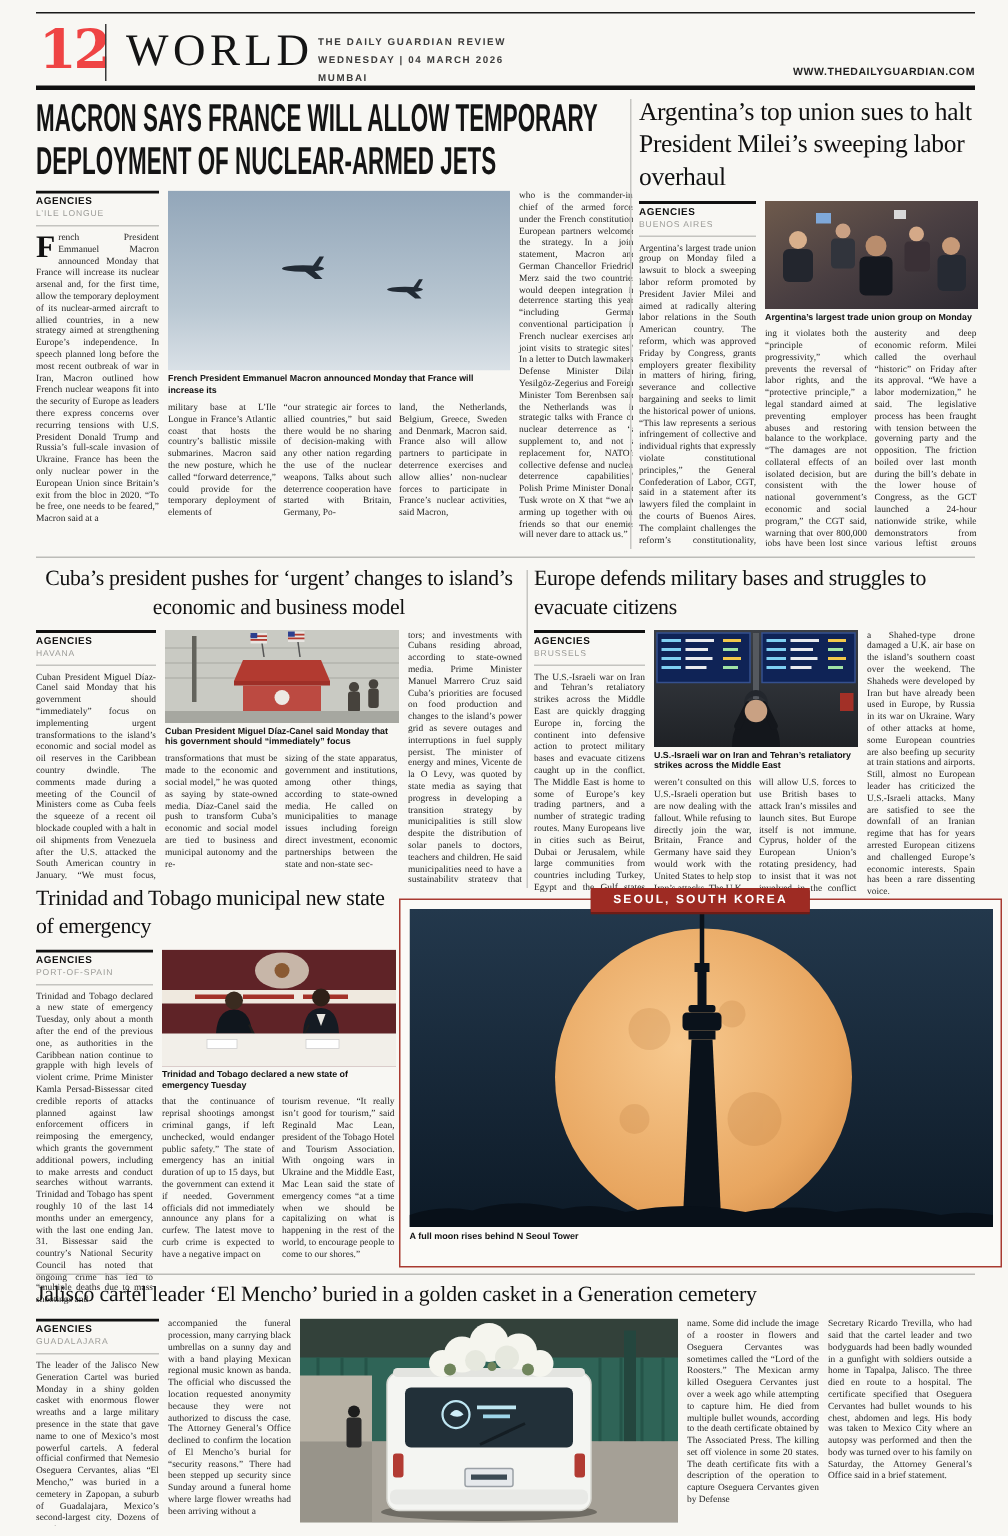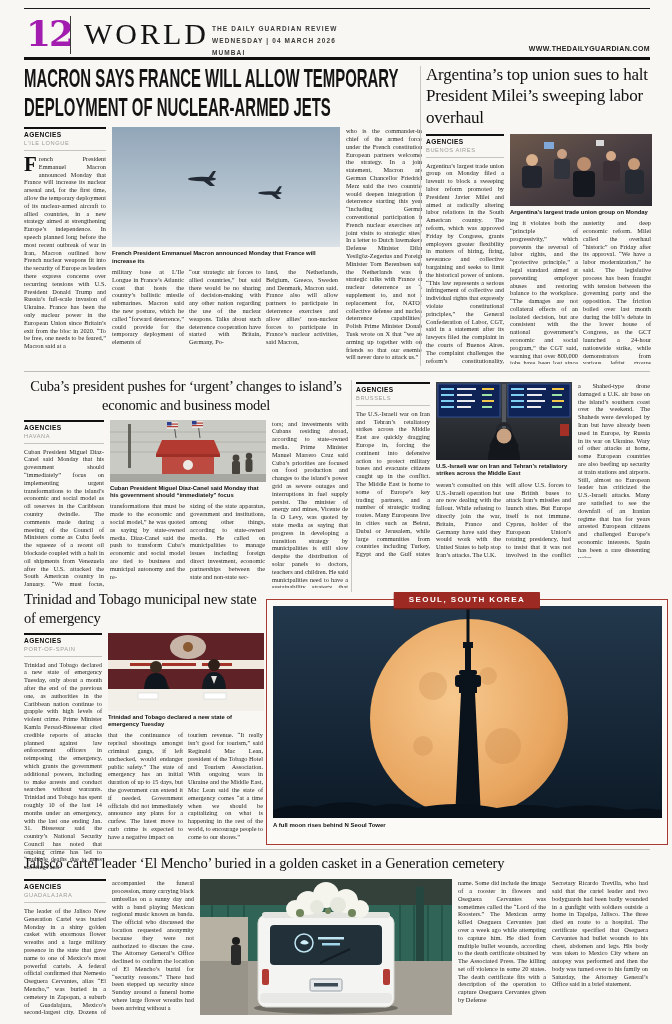--- a/index.html
+++ b/index.html
@@ -8,7 +8,7 @@
   .abs{position:absolute;}
   
   .rule-top{left:24px;right:22px;top:8px;border-top:1.5px solid #1a1a1a;}
-  .hdr-num{left:26px;top:15px;font:700 36px/1 "DejaVu Serif",serif;color:#a21caf;letter-spacing:-2px;}
+  .hdr-num{left:26px;top:15px;font:700 36px/1 "DejaVu Serif",serif;color:#ef4444;letter-spacing:-2px;}
   .hdr-vline{left:70px;top:16px;height:38px;border-left:1.5px solid #3a3a3a;}
   .hdr-world{left:84px;top:19px;font:400 30px/1 "Liberation Serif",serif;letter-spacing:3px;color:#141414;}
   .hdr-info{left:212px;top:23px;font:700 6.5px/1.85 "Liberation Sans",sans-serif;letter-spacing:1.1px;color:#3b3b3b;}

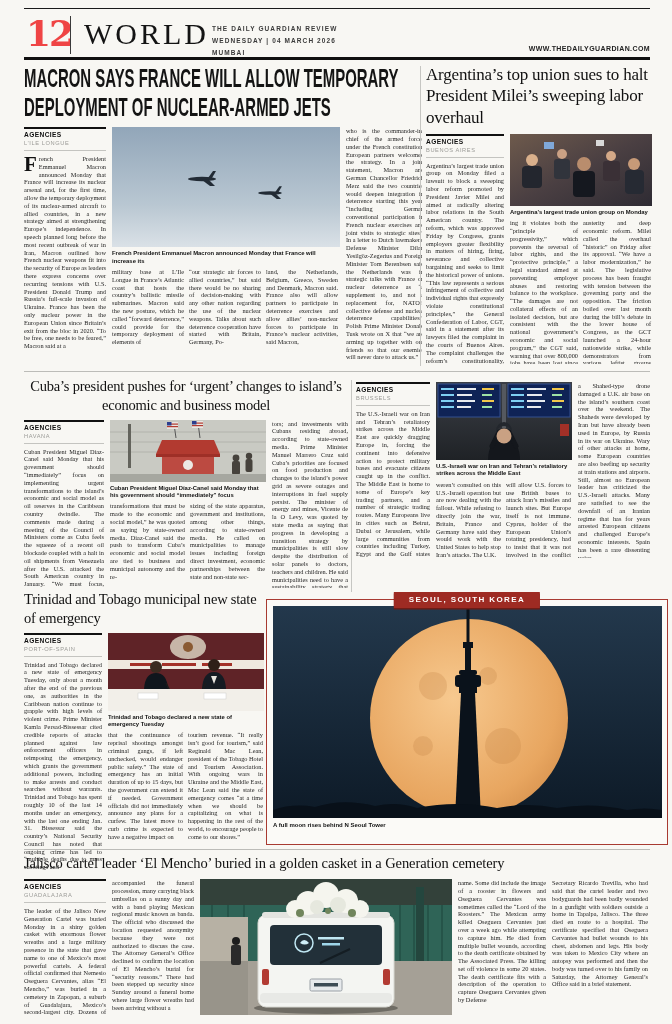--- a/index.html
+++ b/index.html
@@ -206,6 +206,7 @@
   <div class="abs vdiv" style="left:351px;top:380px;height:212px;"></div>
 
   <div class="abs" style="left:356px;top:377px;width:294px;">
+    <div class="hl" style="font-size:14.5px;line-height:1.3;letter-spacing:-.2px;">Europe defends military bases and struggles to evacuate citizens</div>
     <div class="cols" style="height:176px;margin-top:5px;">
       <div style="width:74px;flex:none;">
         <div class="byline">

